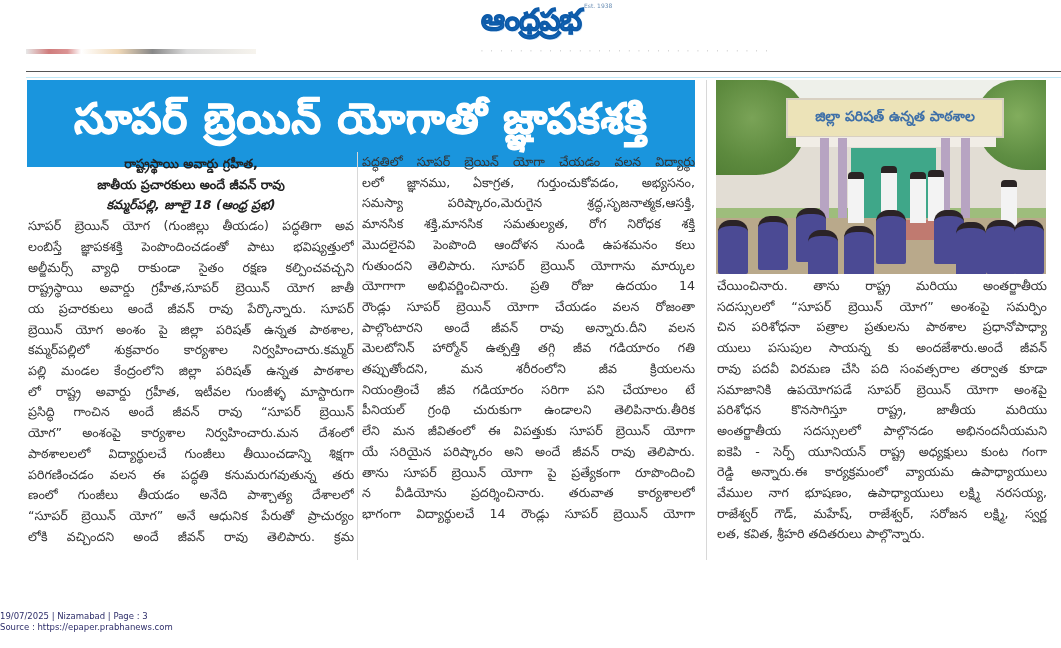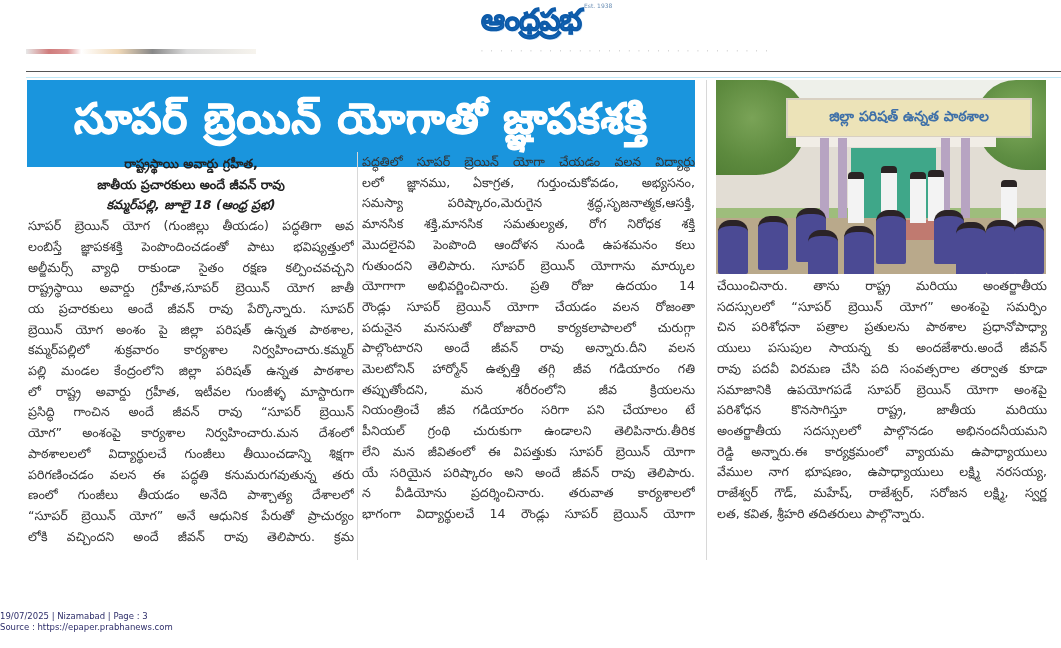--- a/index.html
+++ b/index.html
@@ -150,7 +150,7 @@
       background: #e2ddd4;
     }
     .photo .portico {
-      position: absolute; left: 70px; top: 18px; width: 246px; height: 40px;
+      position: absolute; left: 70px; top: 18px; width: 218px; height: 40px;
       background: #ece3b8;
       border: 2px solid #d8d0c2;
       box-sizing: border-box;

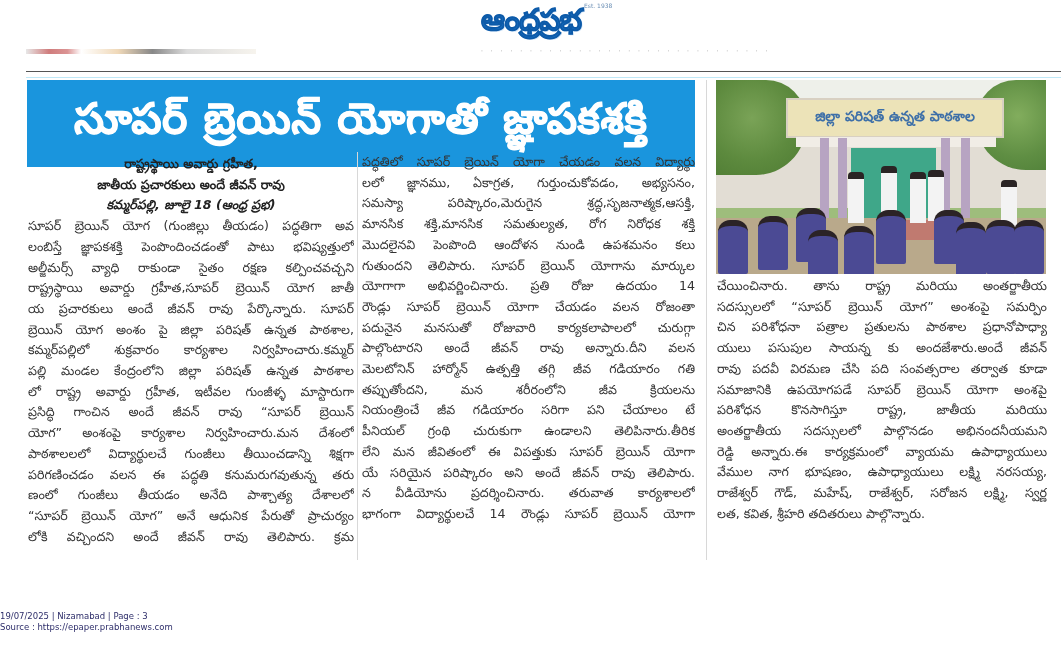--- a/index.html
+++ b/index.html
@@ -256,7 +256,6 @@
   <span class="col-line">గుతుందని తెలిపారు. సూపర్ బ్రెయిన్ యోగాను మార్కుల</span>
   <span class="col-line">యోగాగా అభివర్ణించినారు. ప్రతి రోజు ఉదయం 14</span>
   <span class="col-line">రౌండ్లు సూపర్ బ్రెయిన్ యోగా చేయడం వలన రోజంతా</span>
-  <span class="col-line">పదునైన మనసుతో రోజువారి కార్యకలాపాలలో చురుగ్గా</span>
   <span class="col-line">పాల్గొంటారని అందే జీవన్ రావు అన్నారు.దీని వలన</span>
   <span class="col-line">మెలటోనిన్ హార్మోన్ ఉత్పత్తి తగ్గి జీవ గడియారం గతి</span>
   <span class="col-line">తప్పుతోందని, మన శరీరంలోని జీవ క్రియలను</span>

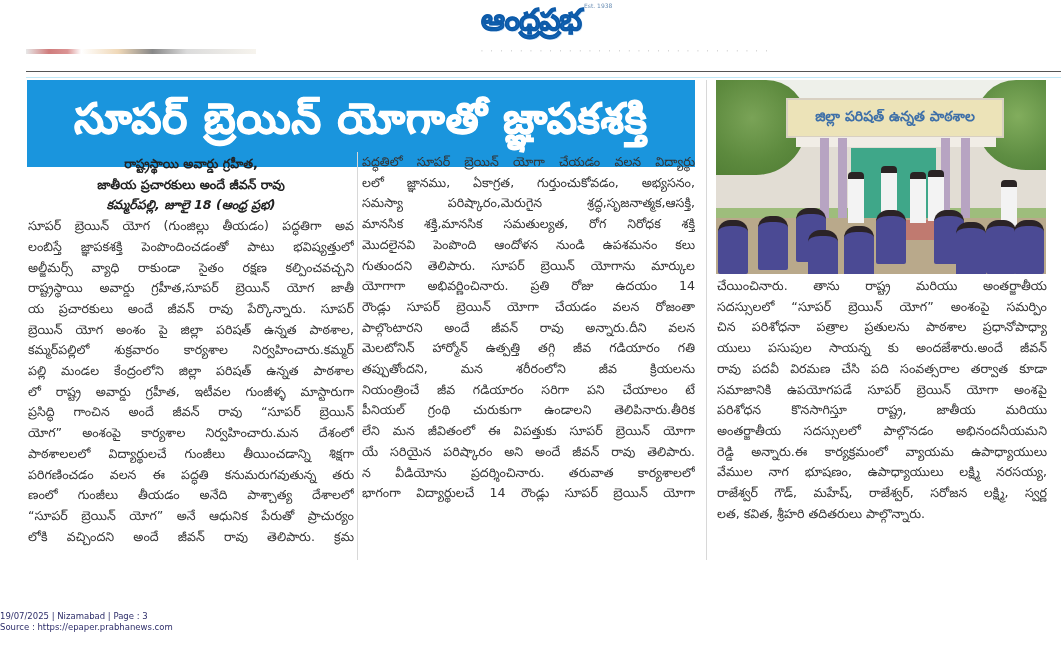--- a/index.html
+++ b/index.html
@@ -309,6 +309,7 @@
   <span class="col-line">సమాజానికి ఉపయోగపడే సూపర్ బ్రెయిన్ యోగా అంశపై</span>
   <span class="col-line">పరిశోధన కొనసాగిస్తూ రాష్ట్ర, జాతీయ మరియు</span>
   <span class="col-line">అంతర్జాతీయ సదస్సులలో పాల్గొనడం అభినందనీయమని</span>
+  <span class="col-line">ఐకెపి - సెర్ప్ యూనియన్ రాష్ట్ర అధ్యక్షులు కుంట గంగా</span>
   <span class="col-line">రెడ్డి అన్నారు.ఈ కార్యక్రమంలో వ్యాయమ ఉపాధ్యాయులు</span>
   <span class="col-line">వేముల నాగ భూషణం, ఉపాధ్యాయులు లక్ష్మి నరసయ్య,</span>
   <span class="col-line">రాజేశ్వర్ గౌడ్, మహేష్, రాజేశ్వర్, సరోజన లక్ష్మి, స్వర్ణ</span>

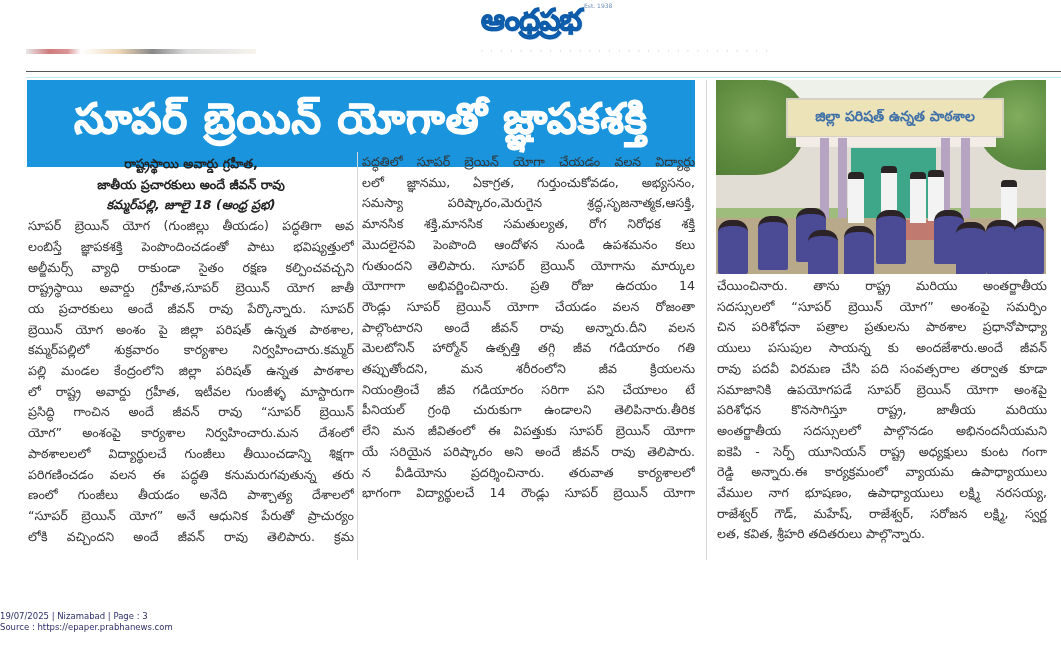--- a/index.html
+++ b/index.html
@@ -263,6 +263,7 @@
   <span class="col-line">పీనియల్ గ్రంథి చురుకుగా ఉండాలని తెలిపినారు.తీరిక</span>
   <span class="col-line">లేని మన జీవితంలో ఈ విపత్తుకు సూపర్ బ్రెయిన్ యోగా</span>
   <span class="col-line">యే సరియైన పరిష్కారం అని అందే జీవన్ రావు తెలిపారు.</span>
+  <span class="col-line">తాను సూపర్ బ్రెయిన్ యోగా పై ప్రత్యేకంగా రూపొందించి</span>
   <span class="col-line">న వీడియోను ప్రదర్శించినారు. తరువాత కార్యశాలలో</span>
   <span class="col-line">భాగంగా విద్యార్థులచే 14 రౌండ్లు సూపర్ బ్రెయిన్ యోగా</span>
 </div>

